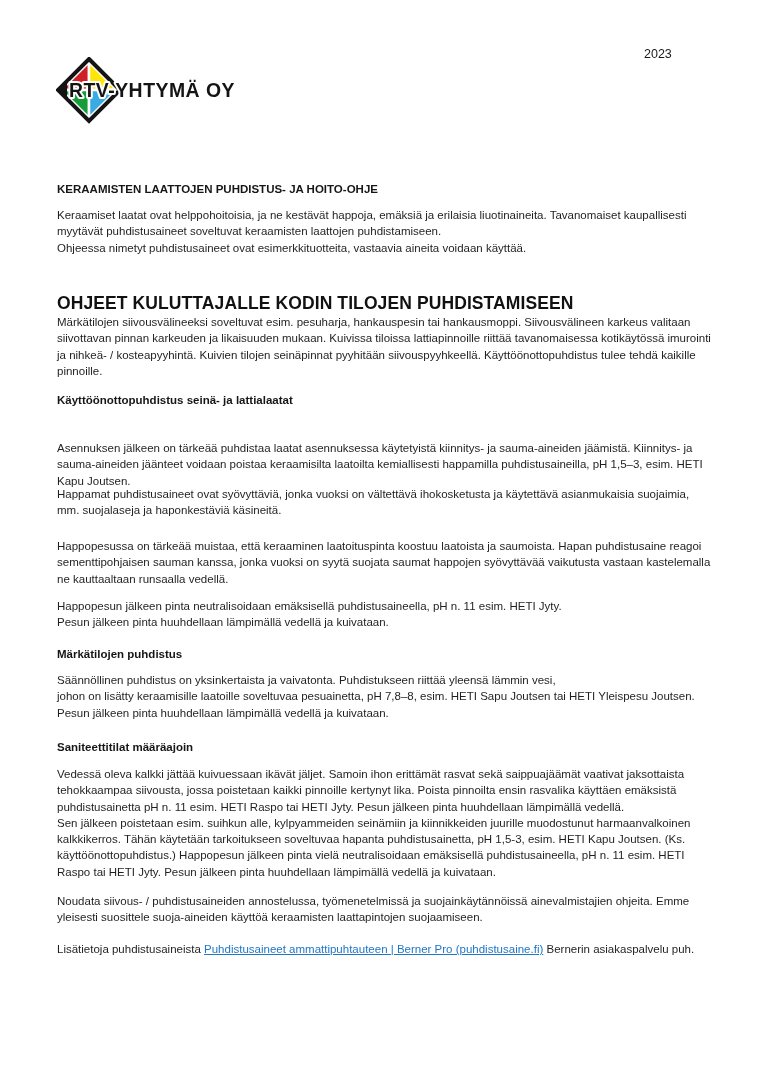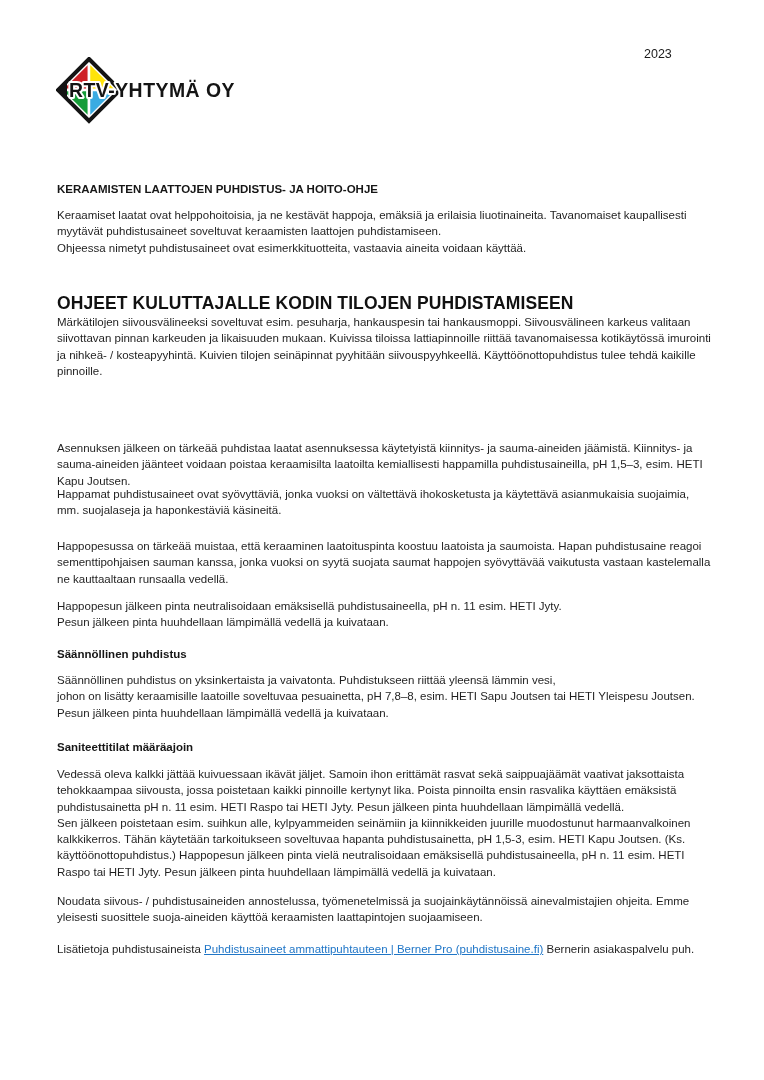--- a/index.html
+++ b/index.html
@@ -99,6 +99,7 @@
 
   <div class="block" style="top:314px">Märkätilojen siivousvälineeksi soveltuvat esim. pesuharja, hankauspesin tai hankausmoppi. Siivousvälineen karkeus valitaan siivottavan pinnan karkeuden ja likaisuuden mukaan. Kuivissa tiloissa lattiapinnoille riittää tavanomaisessa kotikäytössä imurointi ja nihkeä- / kosteapyyhintä. Kuivien tilojen seinäpinnat pyyhitään siivouspyyhkeellä. Käyttöönottopuhdistus tulee tehdä kaikille pinnoille.</div>
 
+  <div class="block h-small" style="top:392px">Käyttöönottopuhdistus seinä- ja lattialaatat</div>
 
   <div class="block" style="top:440px">Asennuksen jälkeen on tärkeää puhdistaa laatat asennuksessa käytetyistä kiinnitys- ja sauma-aineiden jäämistä. Kiinnitys- ja sauma-aineiden jäänteet voidaan poistaa keraamisilta laatoilta kemiallisesti happamilla puhdistusaineilla, pH 1,5–3, esim. HETI Kapu Joutsen.</div>
 

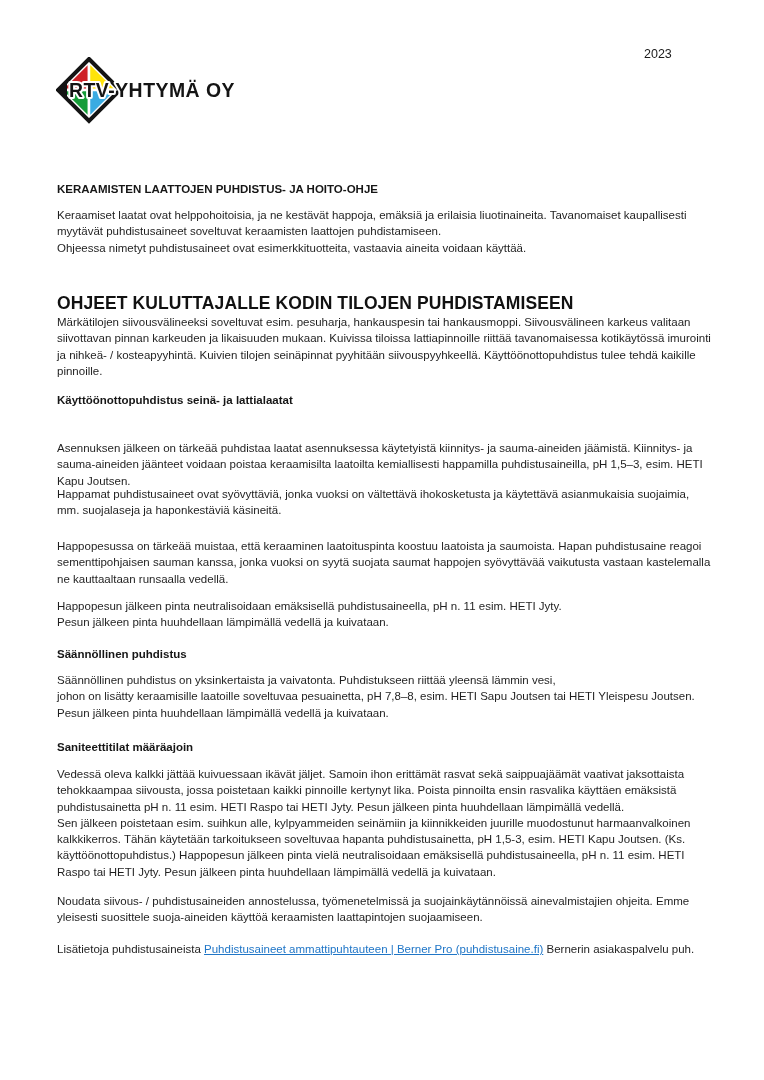--- a/index.html
+++ b/index.html
@@ -110,7 +110,7 @@
   <div class="block" style="top:598px">Happopesun jälkeen pinta neutralisoidaan emäksisellä puhdistusaineella, pH n. 11 esim. HETI Jyty.
 Pesun jälkeen pinta huuhdellaan lämpimällä vedellä ja kuivataan.</div>
 
-  <div class="block h-small" style="top:646px">Säännöllinen puhdistus</div>
+  <div class="block h-small" style="top:646px">Märkätilojen puhdistus</div>
 
   <div class="block" style="top:672px">Säännöllinen puhdistus on yksinkertaista ja vaivatonta. Puhdistukseen riittää yleensä lämmin vesi,
 johon on lisätty keraamisille laatoille soveltuvaa pesuainetta, pH 7,8–8, esim. HETI Sapu Joutsen tai HETI Yleispesu Joutsen.

